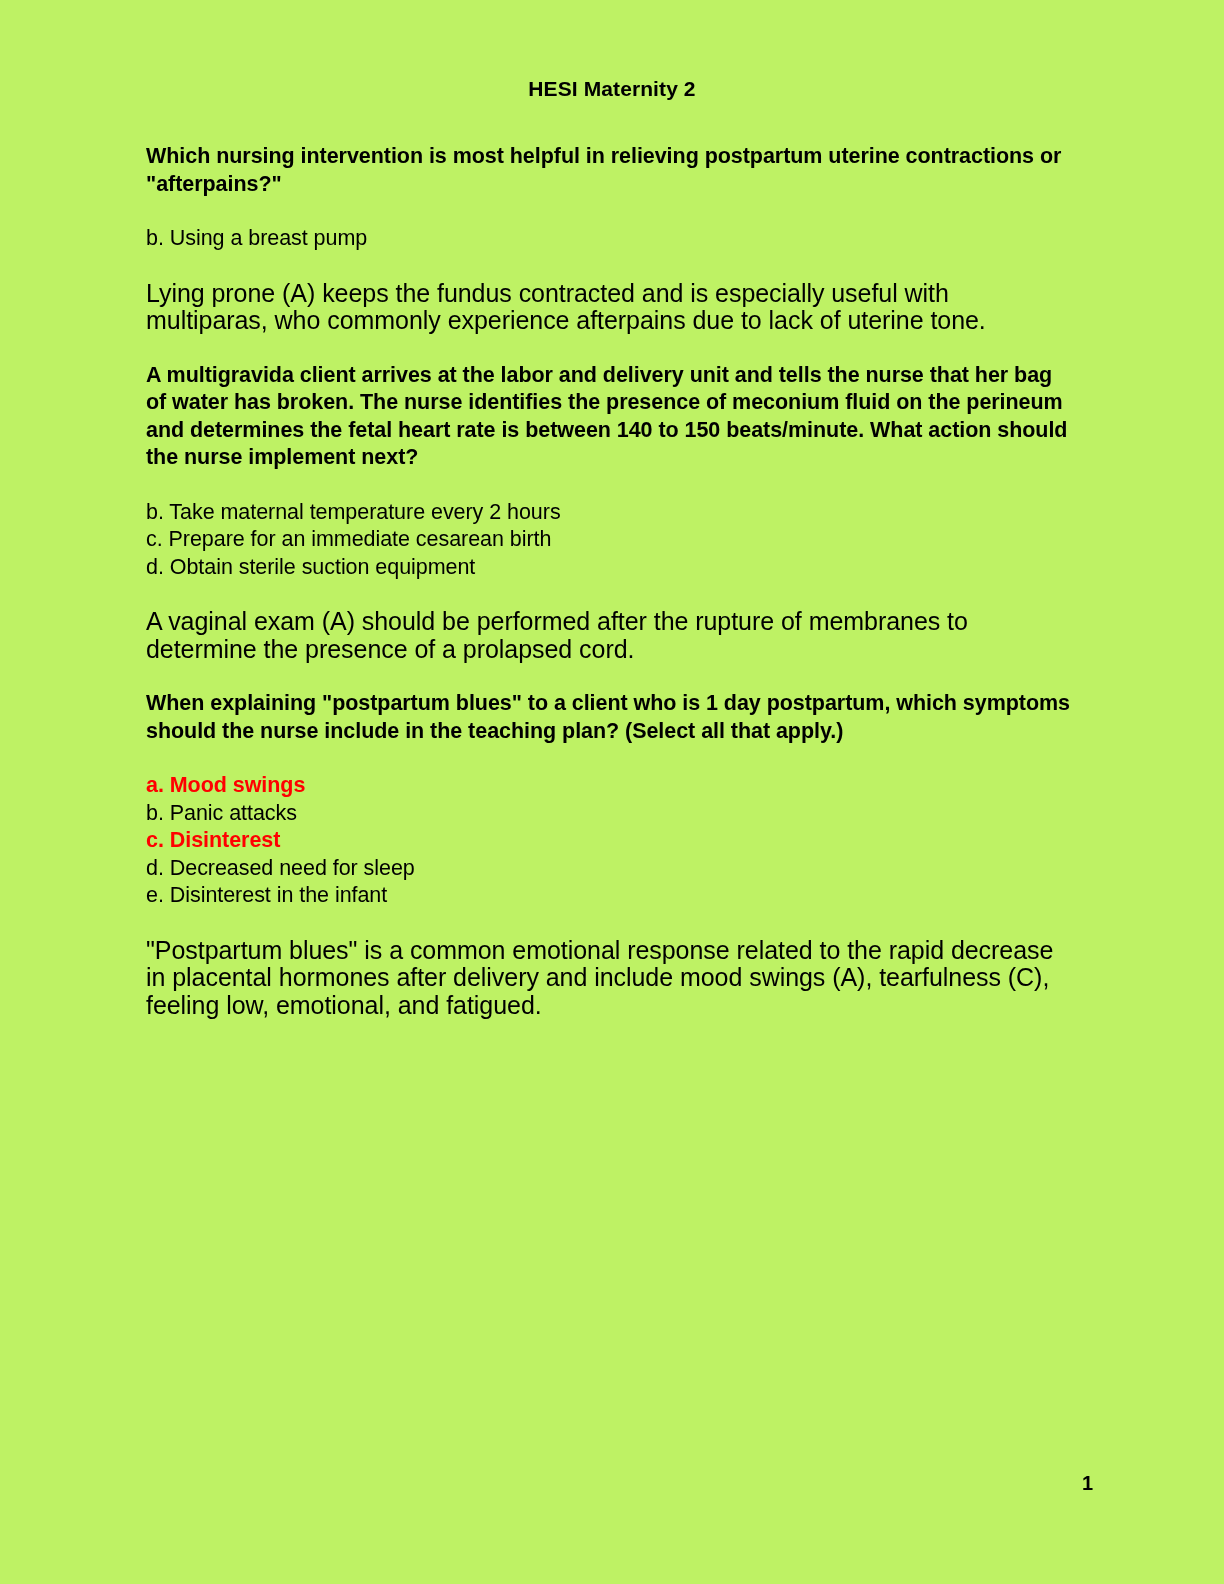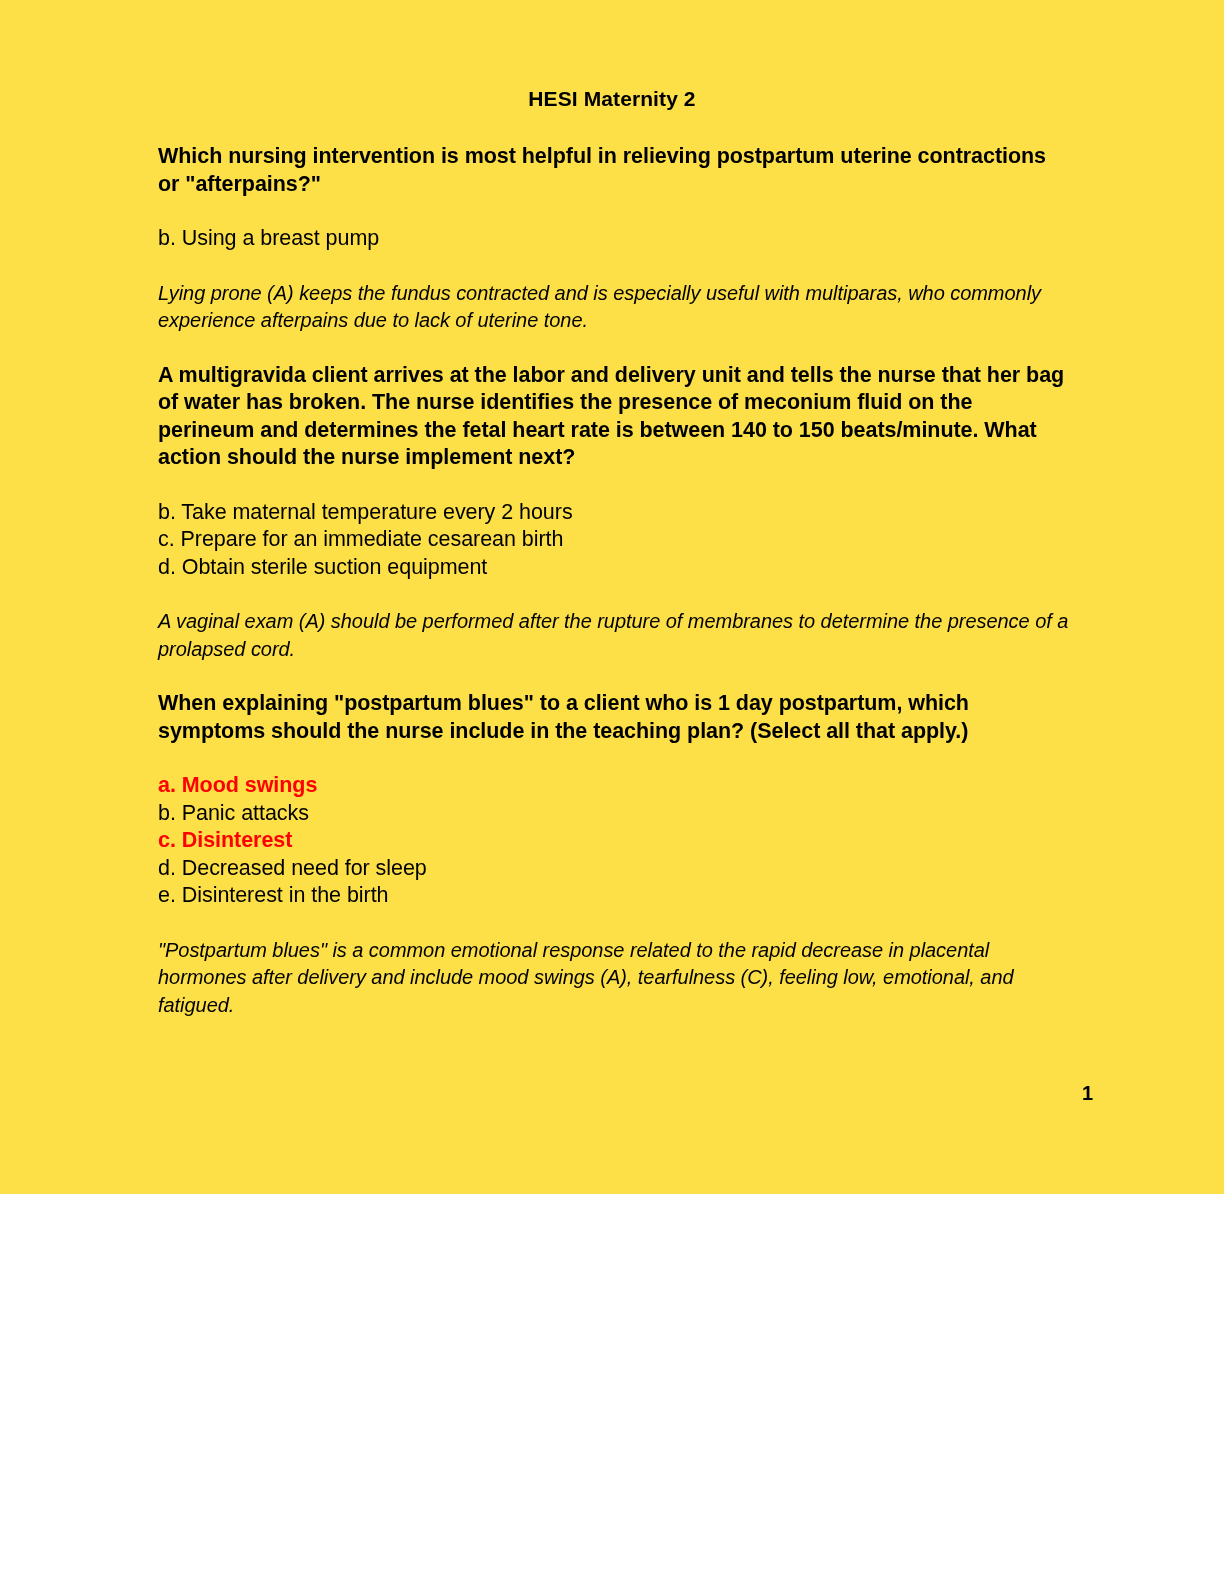--- a/index.html
+++ b/index.html
@@ -19,10 +19,10 @@
   .page {
     position: relative;
     width: 1224px;
-    height: 1194px;
+    height: 1584px;
     box-sizing: border-box;
-    padding: 12px;
-    background: #fde047;
+    padding: 2px;
+    background: #bef264;
   }
 
   .doc-title {

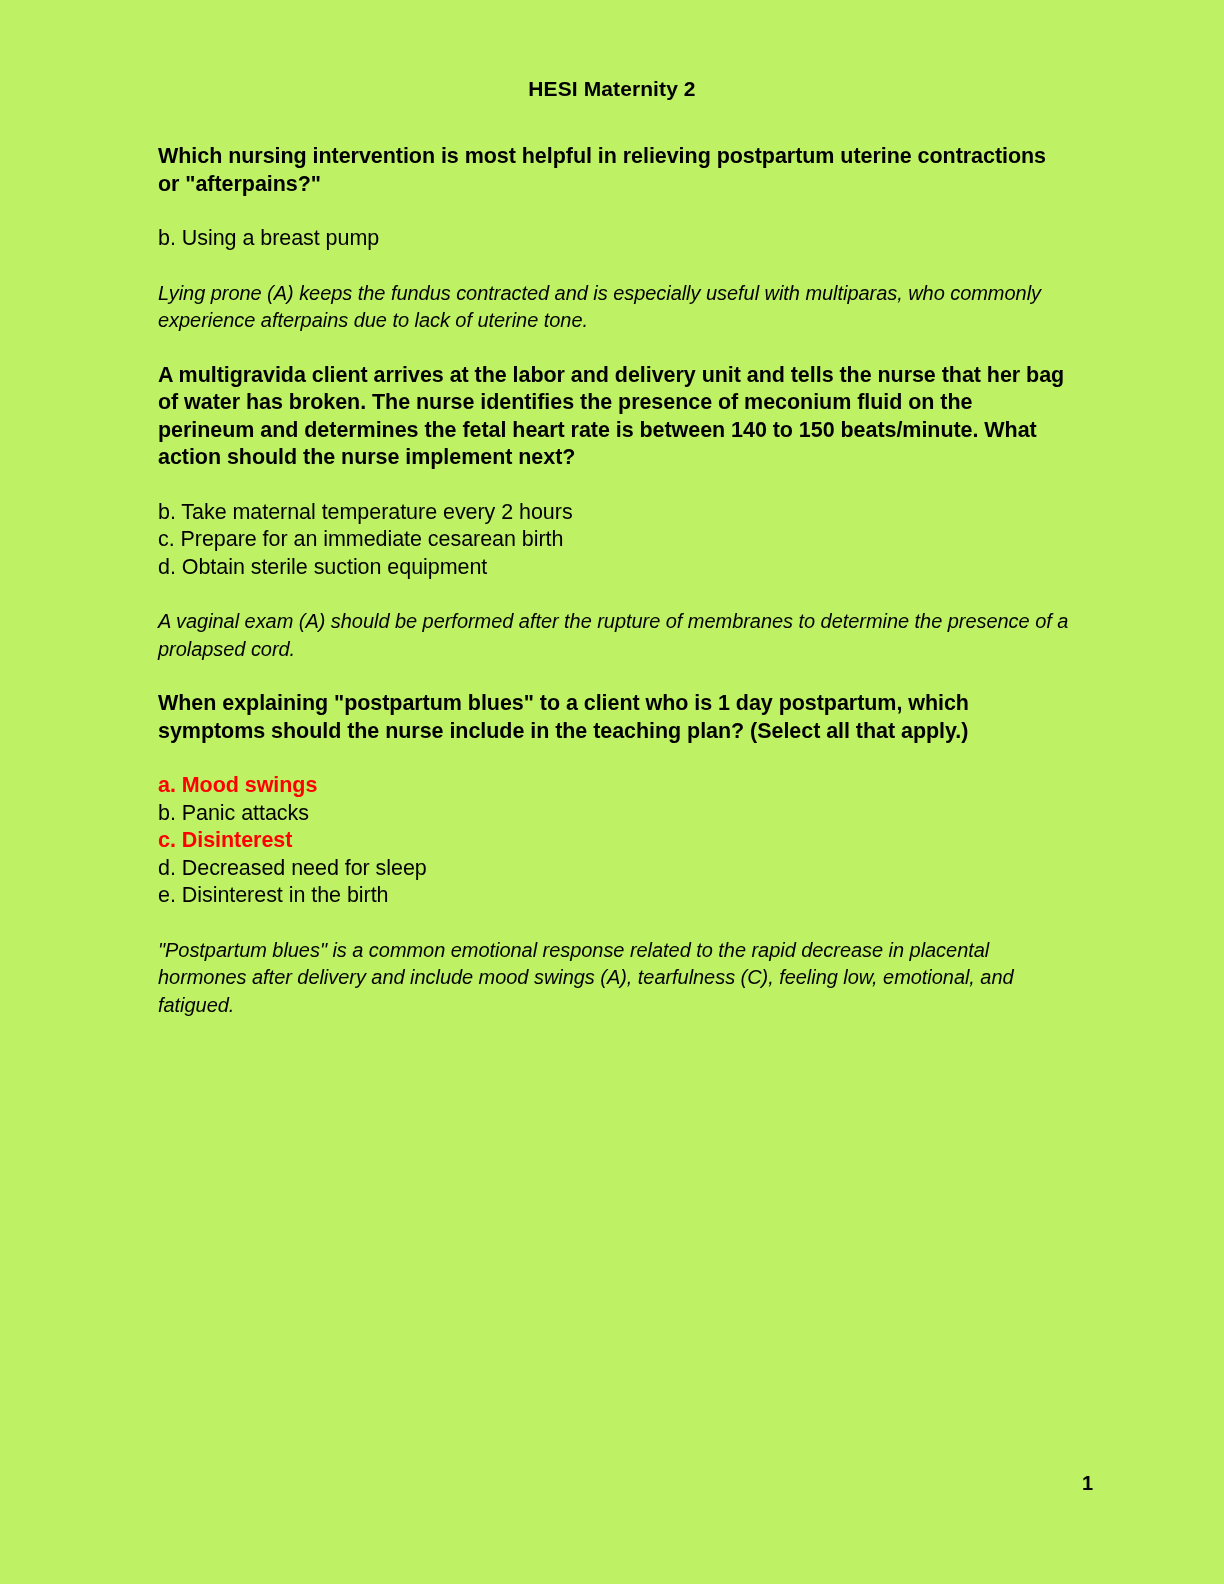--- a/index.html
+++ b/index.html
@@ -43,7 +43,7 @@
   }
 
   .qblock {
-    margin: 0 0 0 16px;
+    margin: 0 0 0 4px;
   }
 
   .stem {

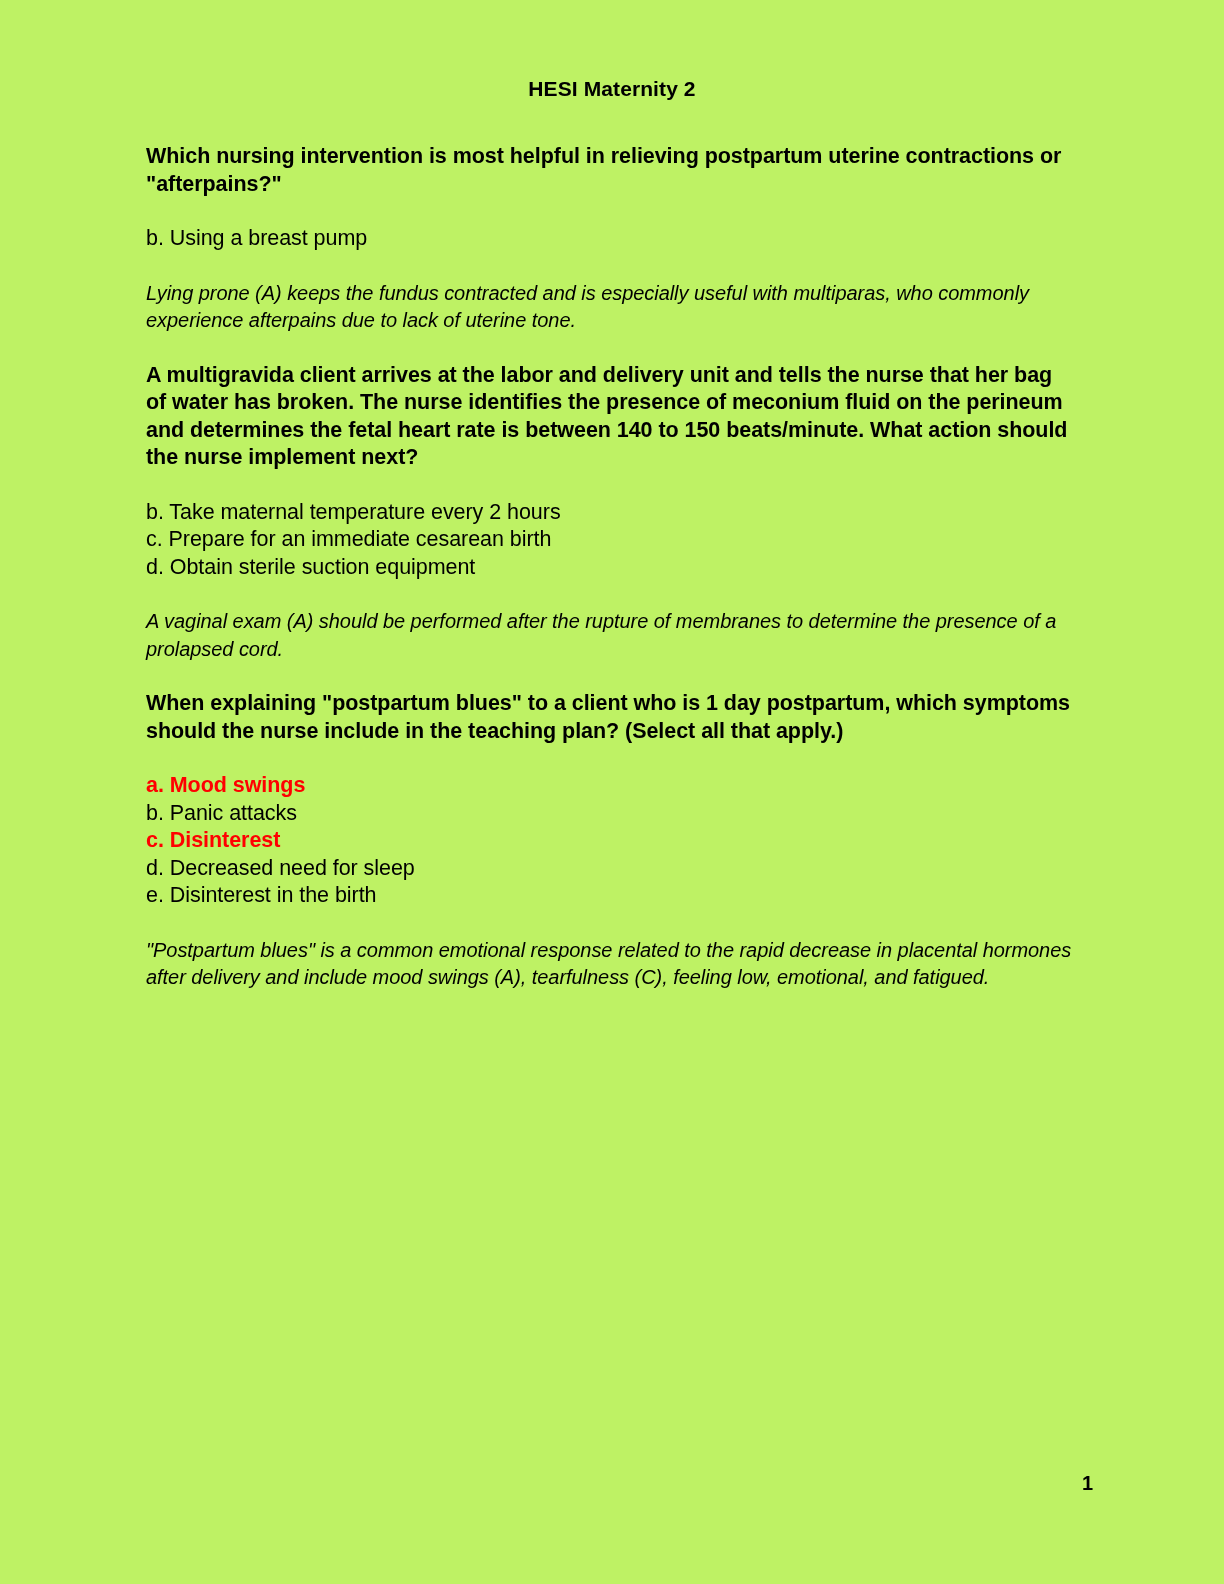--- a/index.html
+++ b/index.html
@@ -75,8 +75,7 @@
   }
 
   .rationale {
-    font-size: 20px;
-    font-style: italic;
+    font-size: 25px;
     line-height: 27.5px;
     margin: 0;
     letter-spacing: -0.05px;

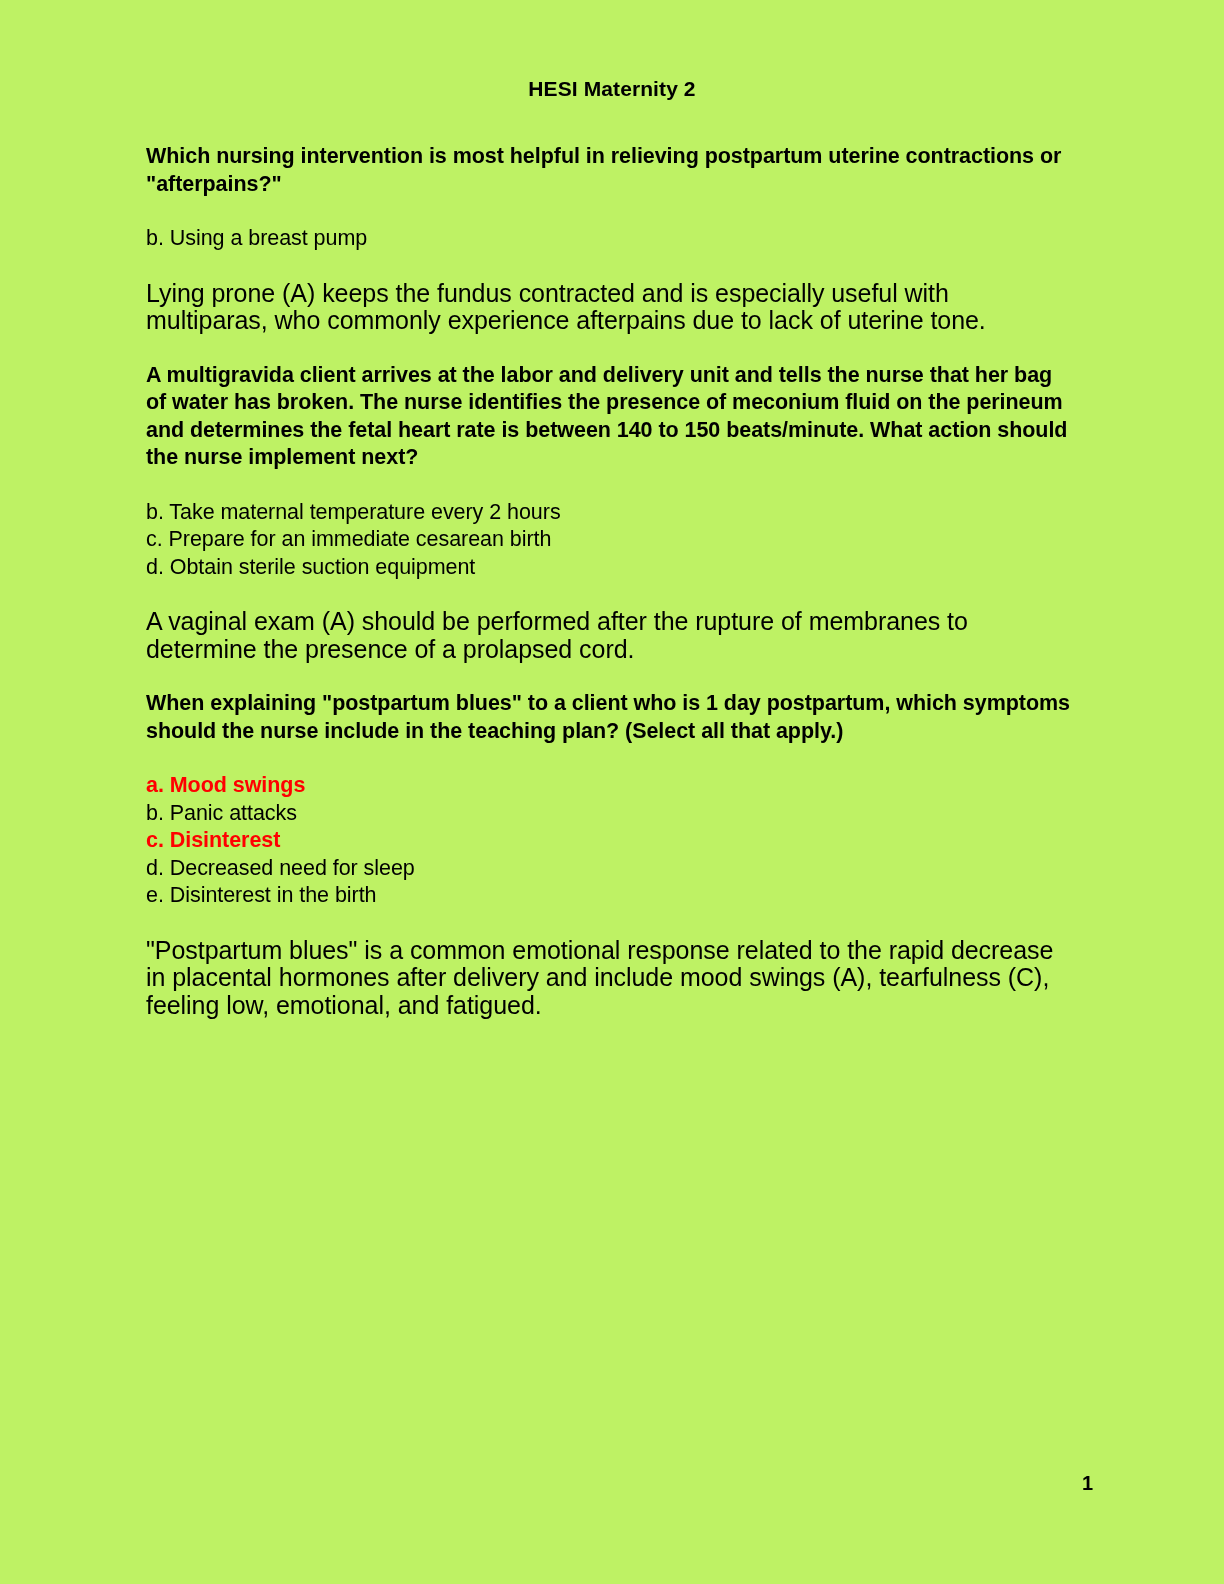--- a/index.html
+++ b/index.html
@@ -137,7 +137,7 @@
         <div class="option">b. Panic attacks</div>
         <div class="option correct">c. Disinterest</div>
         <div class="option">d. Decreased need for sleep</div>
-        <div class="option">e. Disinterest in the birth</div>
+        <div class="option">e. Disinterest in the infant</div>
       </div>
       <div class="gap-md"></div>
       <p class="rationale">"Postpartum blues" is a common emotional response related to the rapid decrease in placental hormones after delivery and include mood swings (A), tearfulness (C), feeling low, emotional, and fatigued.</p>

